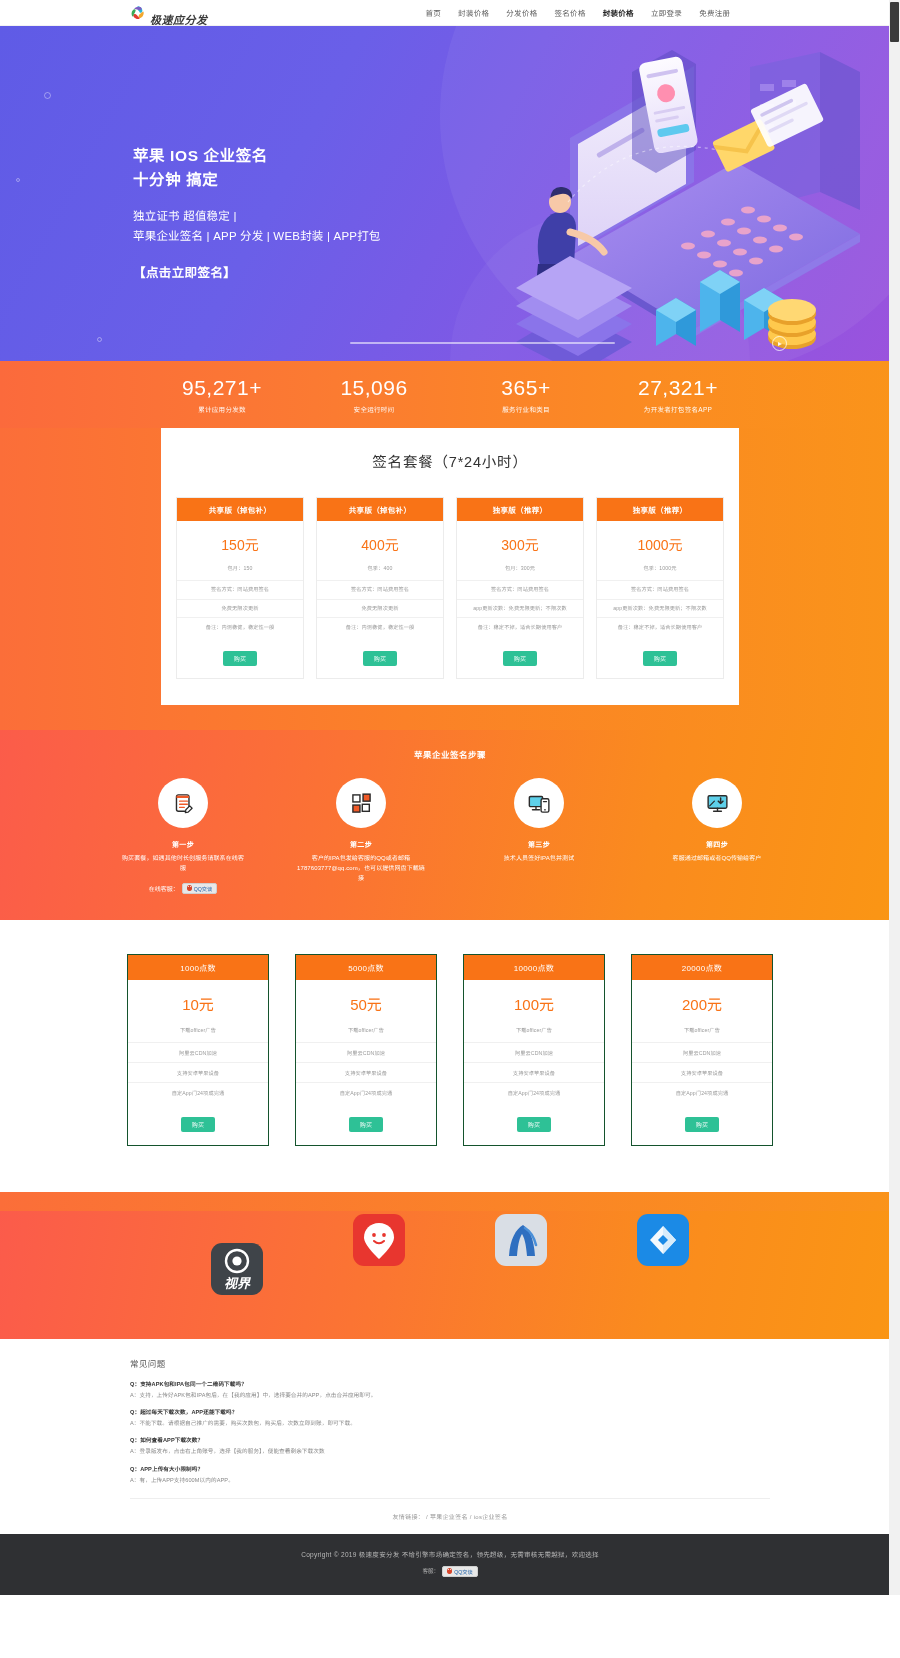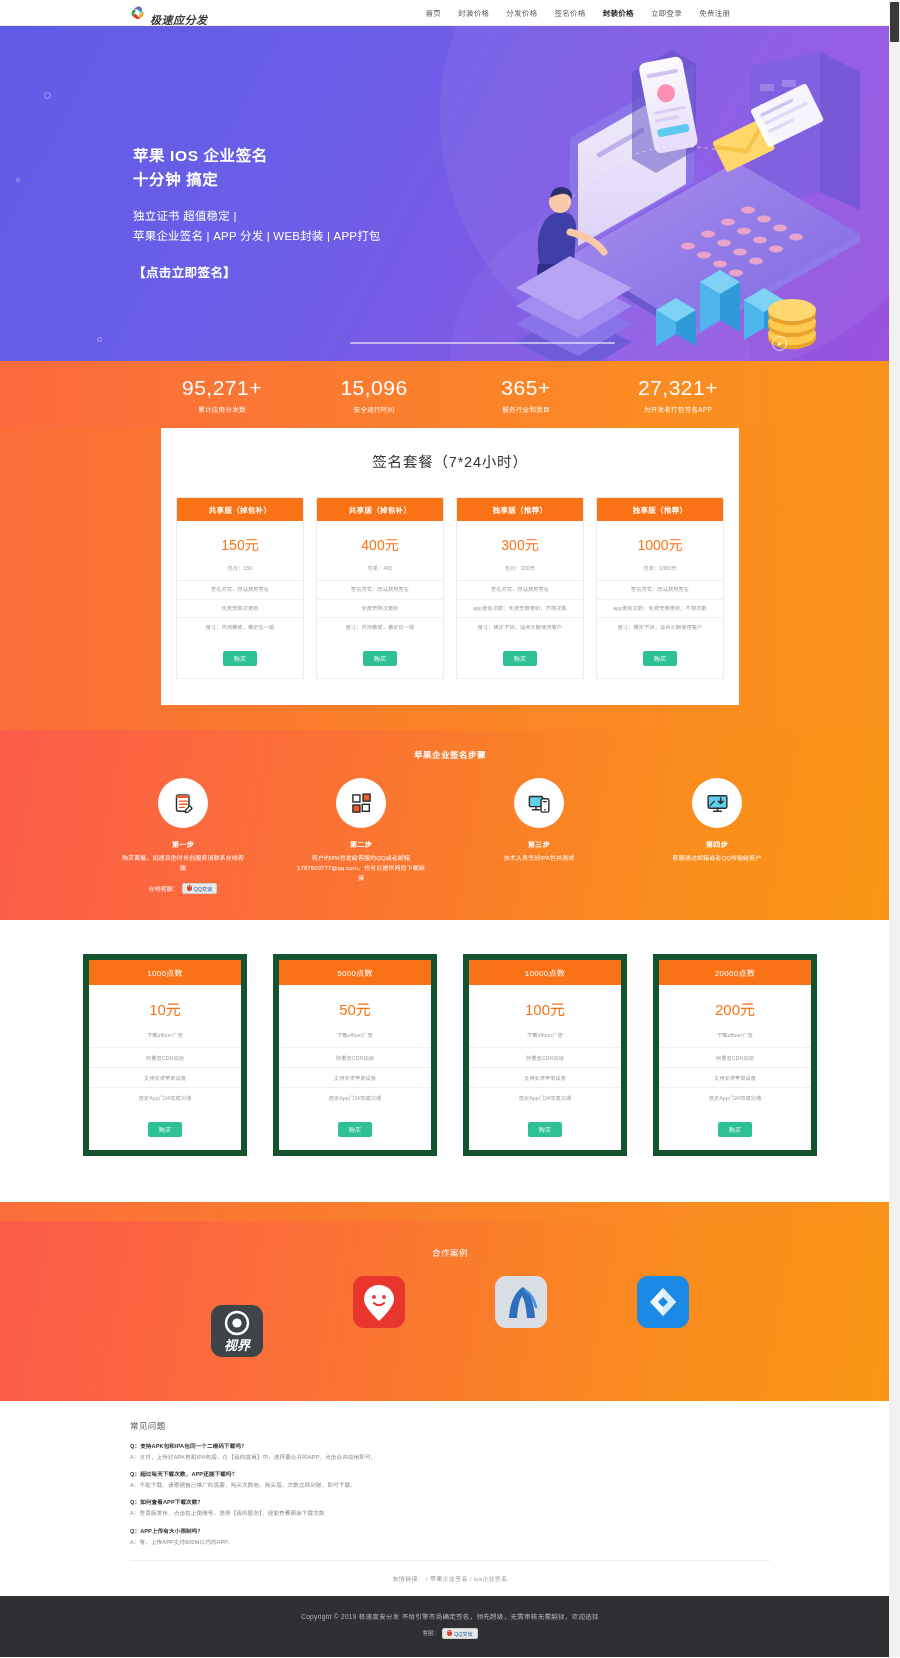--- a/index.html
+++ b/index.html
@@ -76,7 +76,7 @@
   .recharge{background:#fff;padding:34px 0 46px;}
   .rc-title{text-align:center;font-size:16px;color:#333;font-weight:400;letter-spacing:1px;margin-bottom:30px;}
   .rc-row{display:flex;justify-content:center;gap:26px;}
-  .rc{width:164px;border:6px solid #14532d;}
+  .rc{width:142px;border:1px solid #14532d;}
   .rc-head{background:#f97316;color:#fff;font-size:8px;text-align:center;padding:7px 0;letter-spacing:.3px;}
   .rc-price{color:#f97316;font-size:15px;text-align:center;padding:13px 0 12px;}
   .rc-li{font-size:5.2px;color:#9b9b9b;text-align:center;padding:6px 4px;border-top:1px solid #f0f0f0;letter-spacing:.1px;}

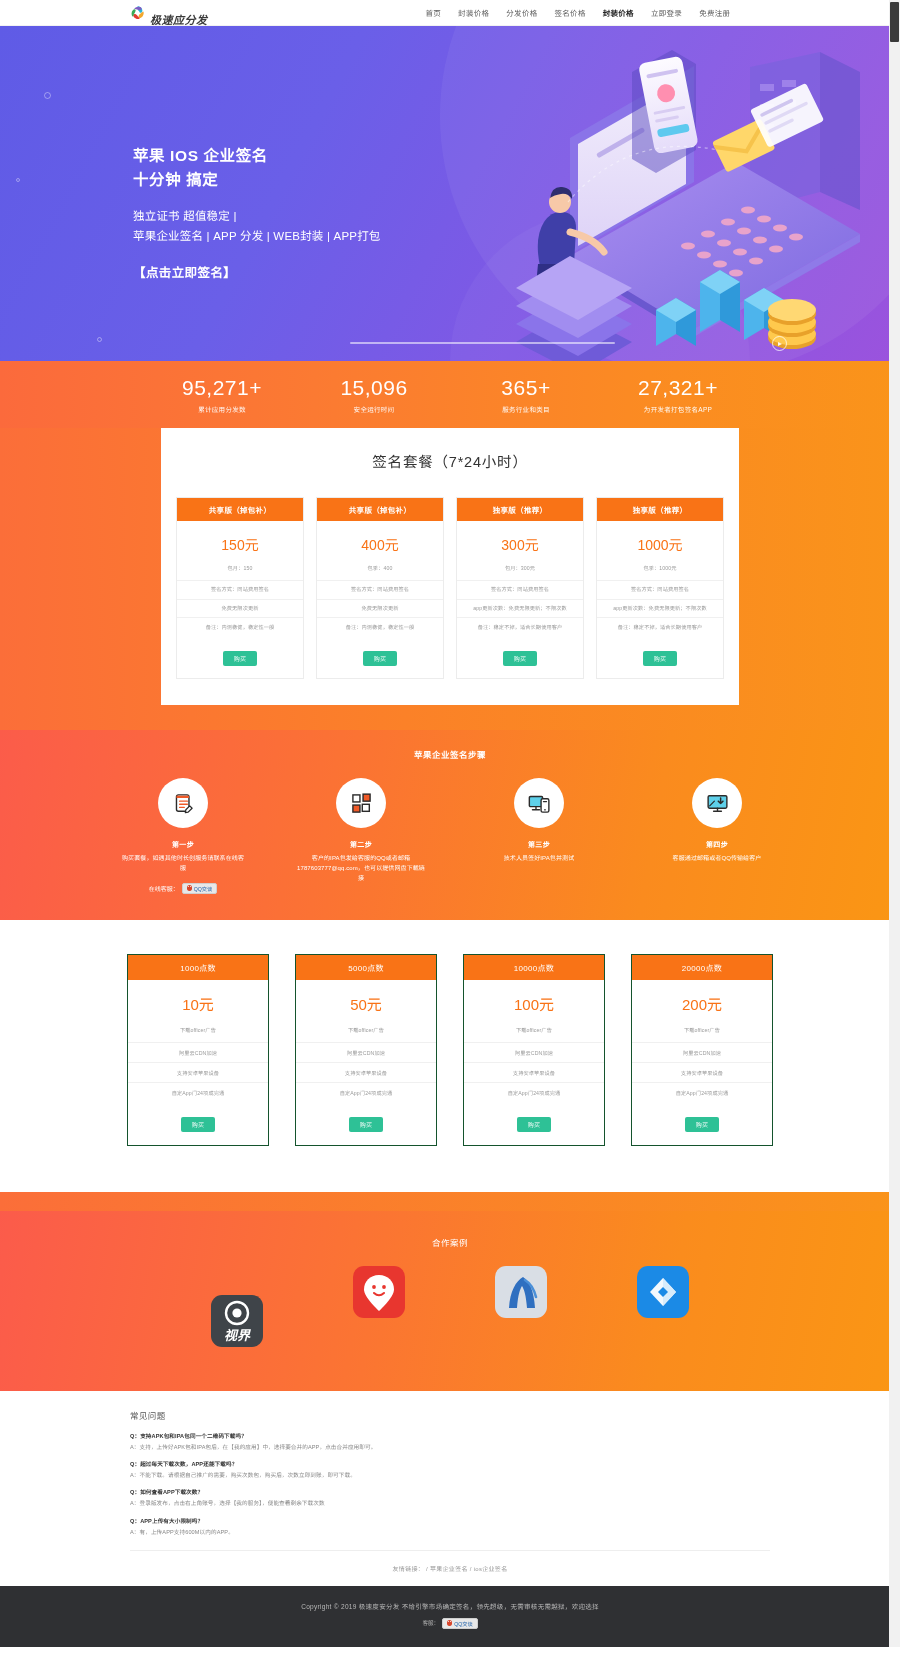--- a/index.html
+++ b/index.html
@@ -482,7 +482,6 @@
   </section>
 
   <section class="partners">
-    <div class="pt-title">合作案例</div>
     <div class="pt-row">
 
       <div class="pt-logo" style="background:#3f4449;margin-top:29px;">

